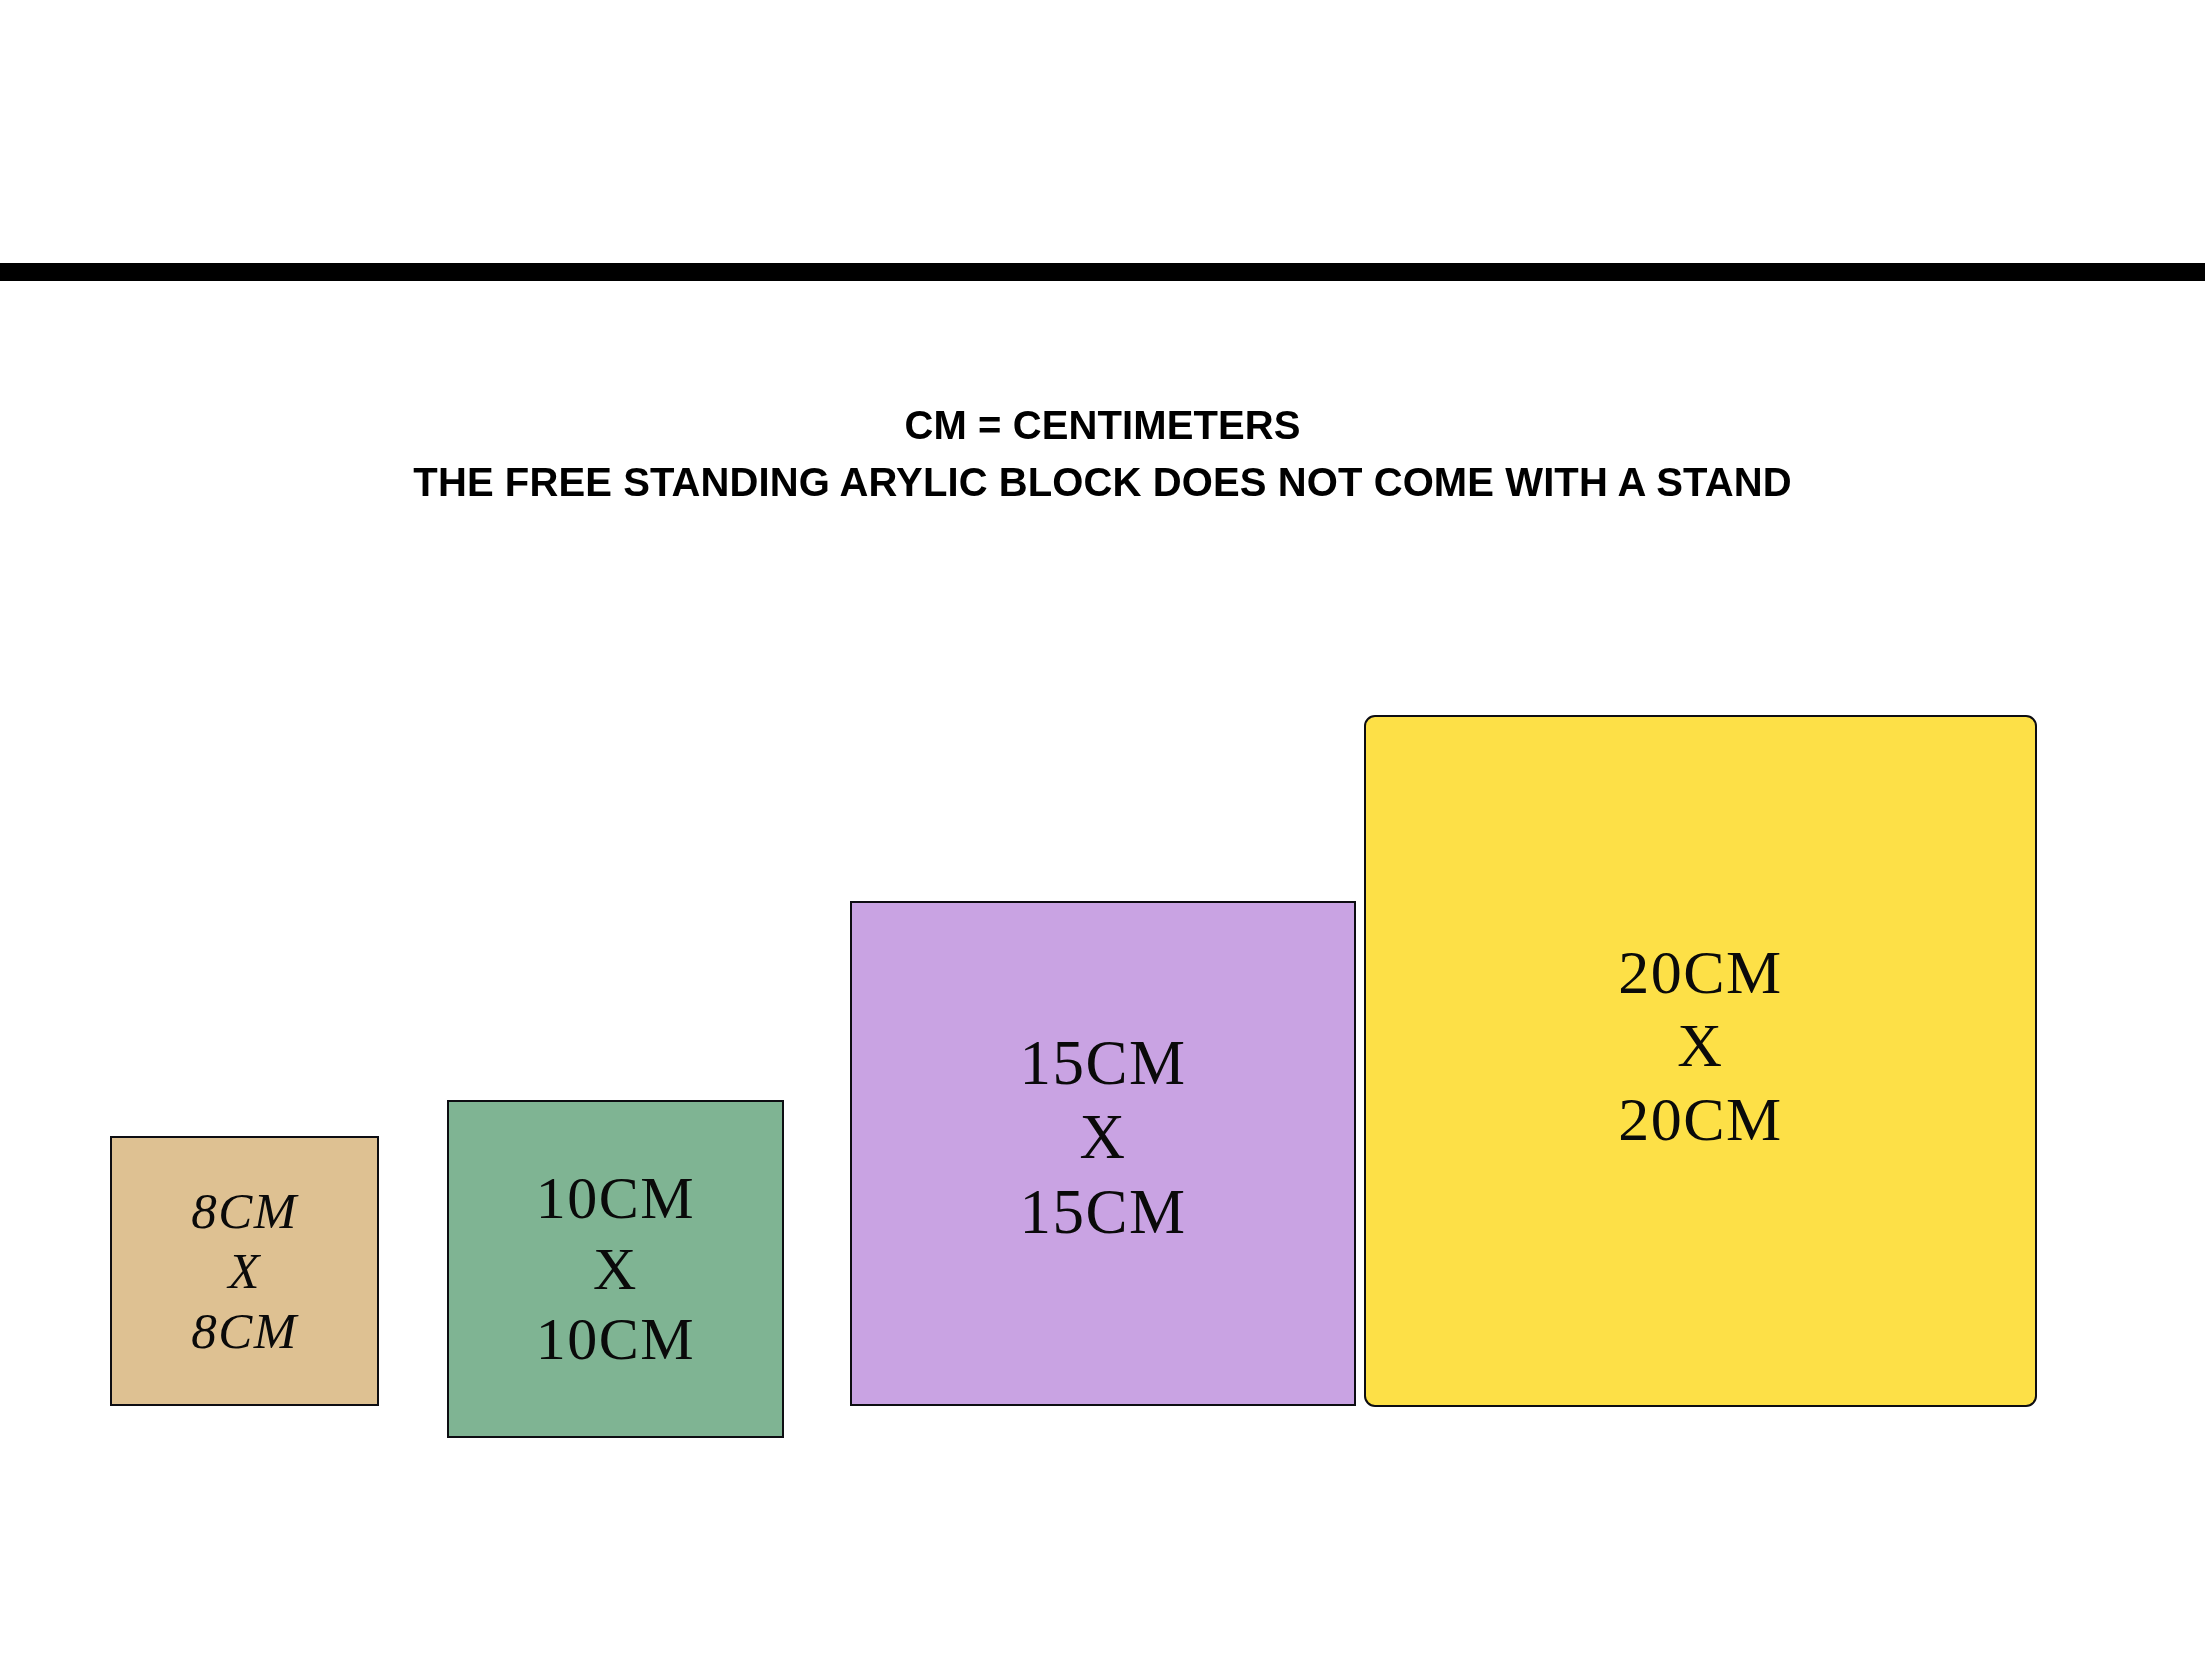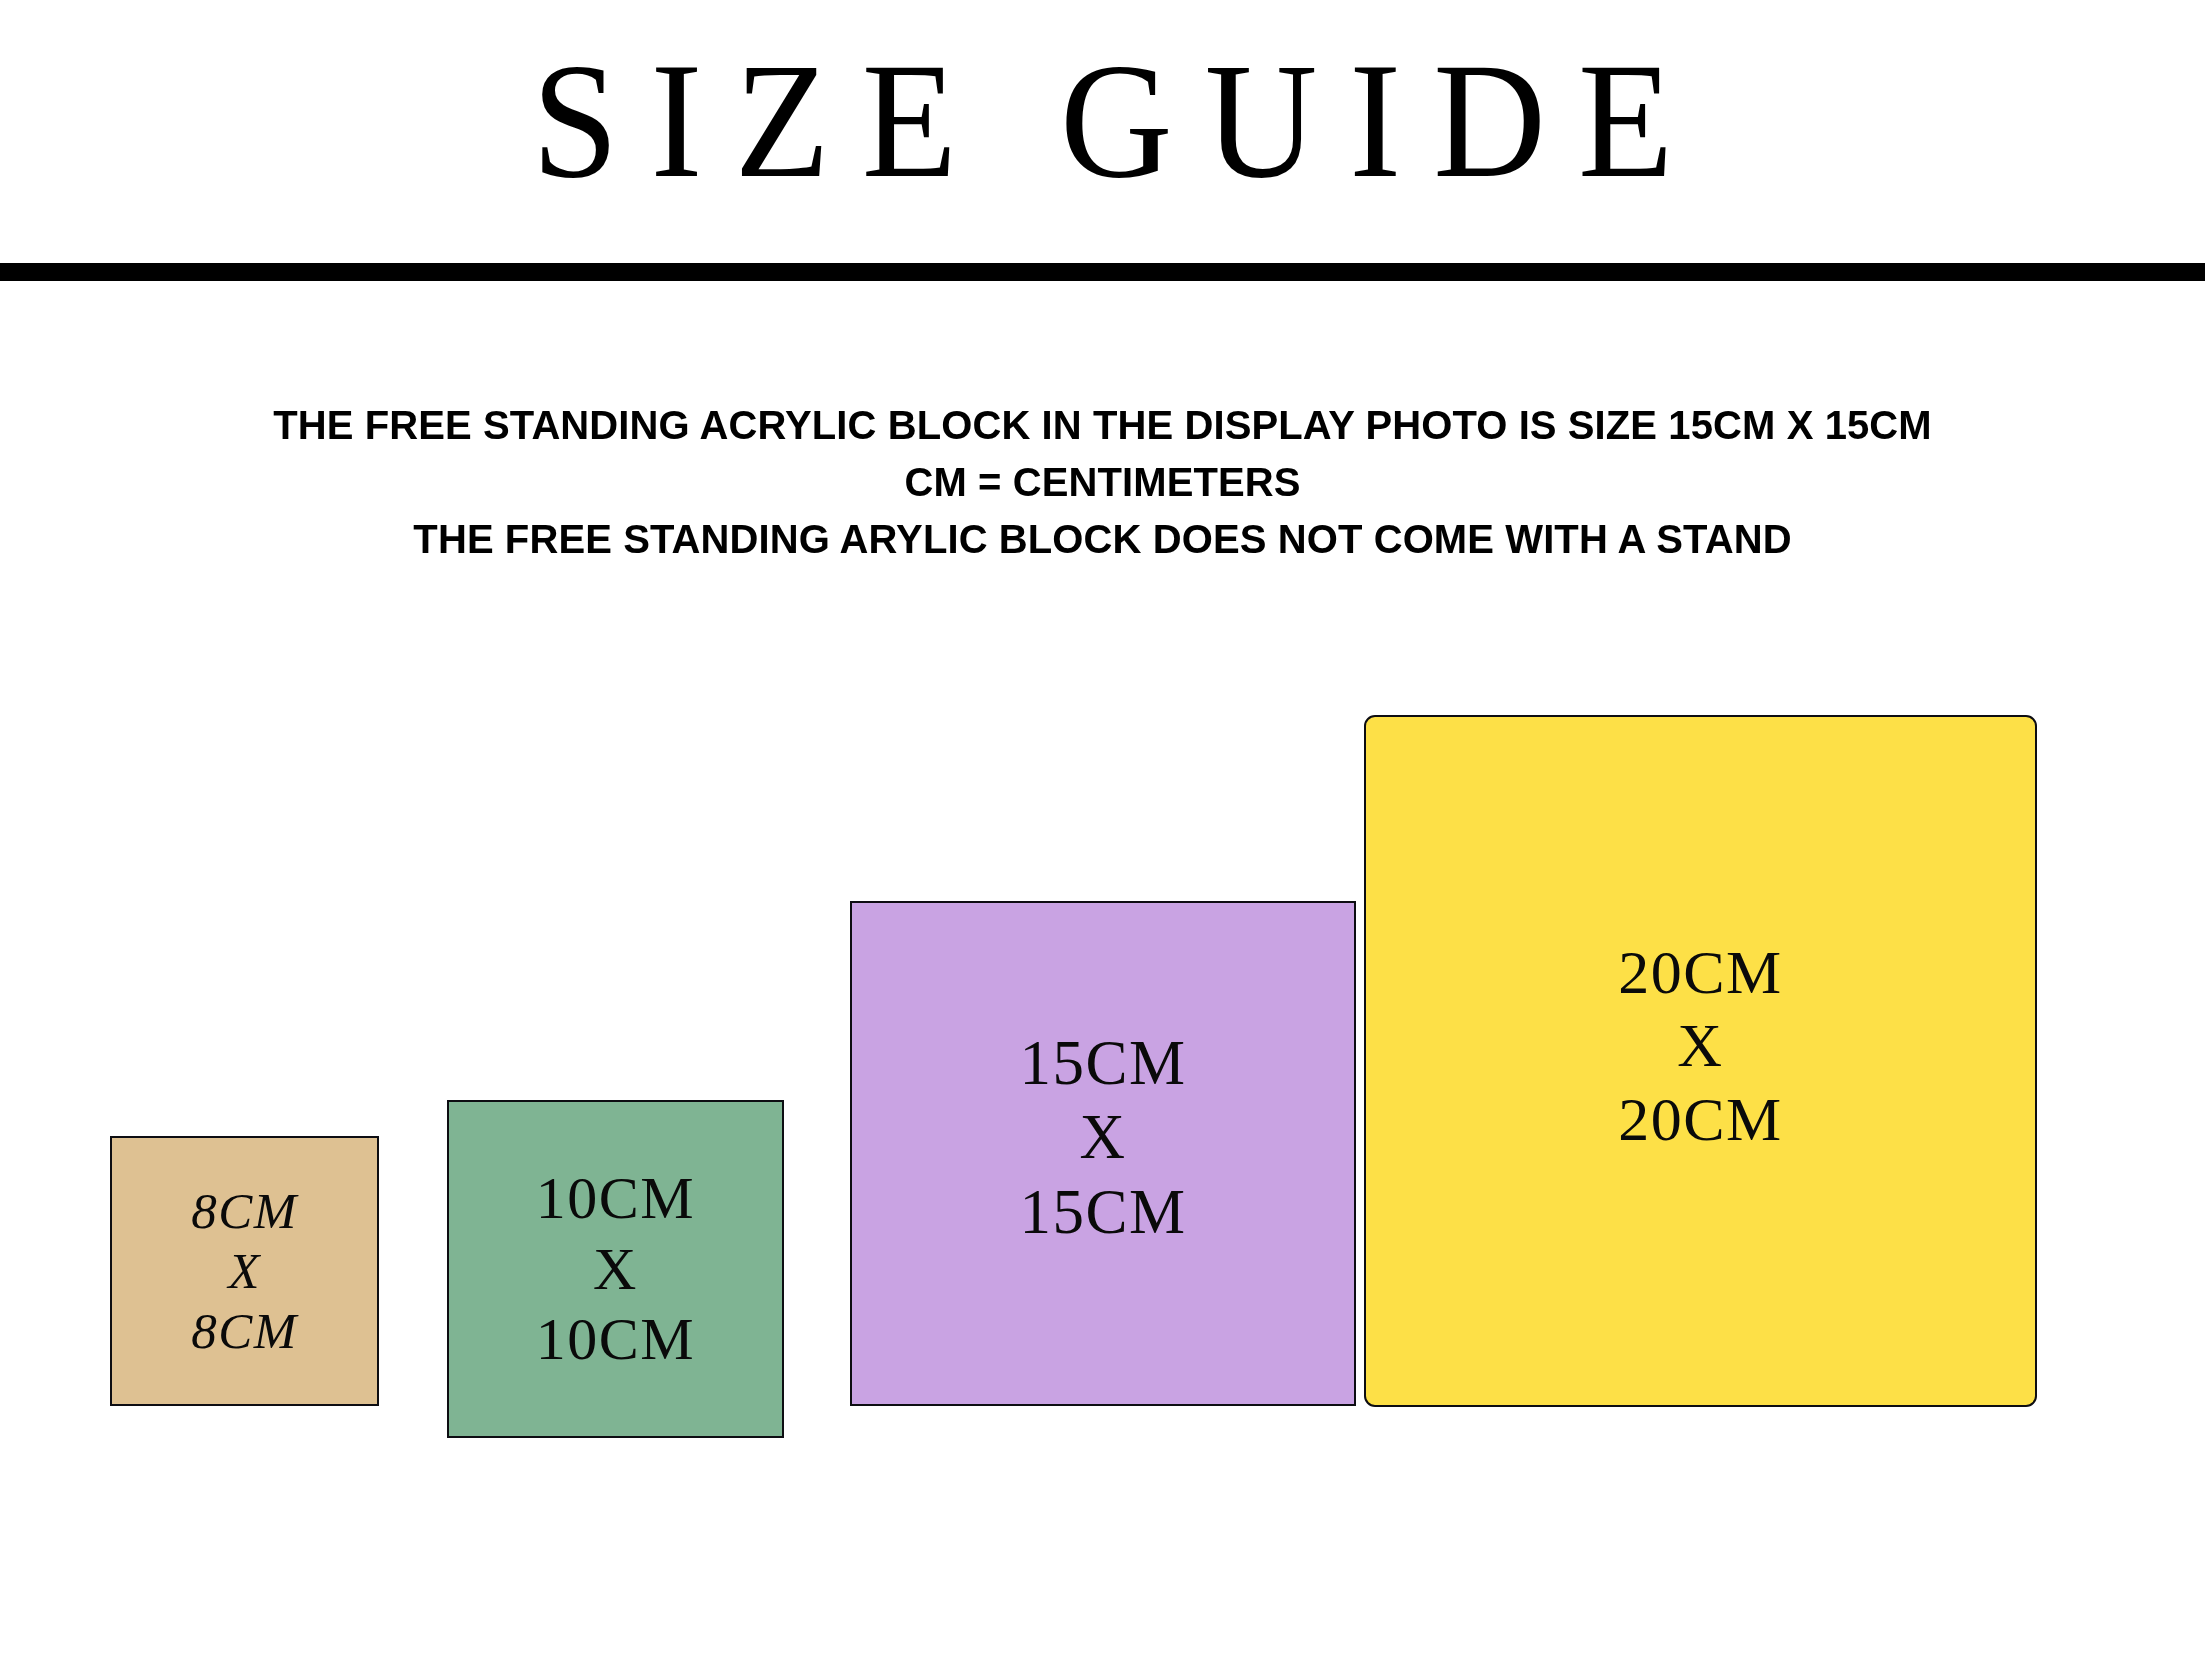--- a/index.html
+++ b/index.html
@@ -119,9 +119,6 @@
 
 <div id="page">
 
-  <div class="title-wrap">
-    <div class="title">SIZE GUIDE</div>
-  </div>
 
   <div class="divider"></div>
 

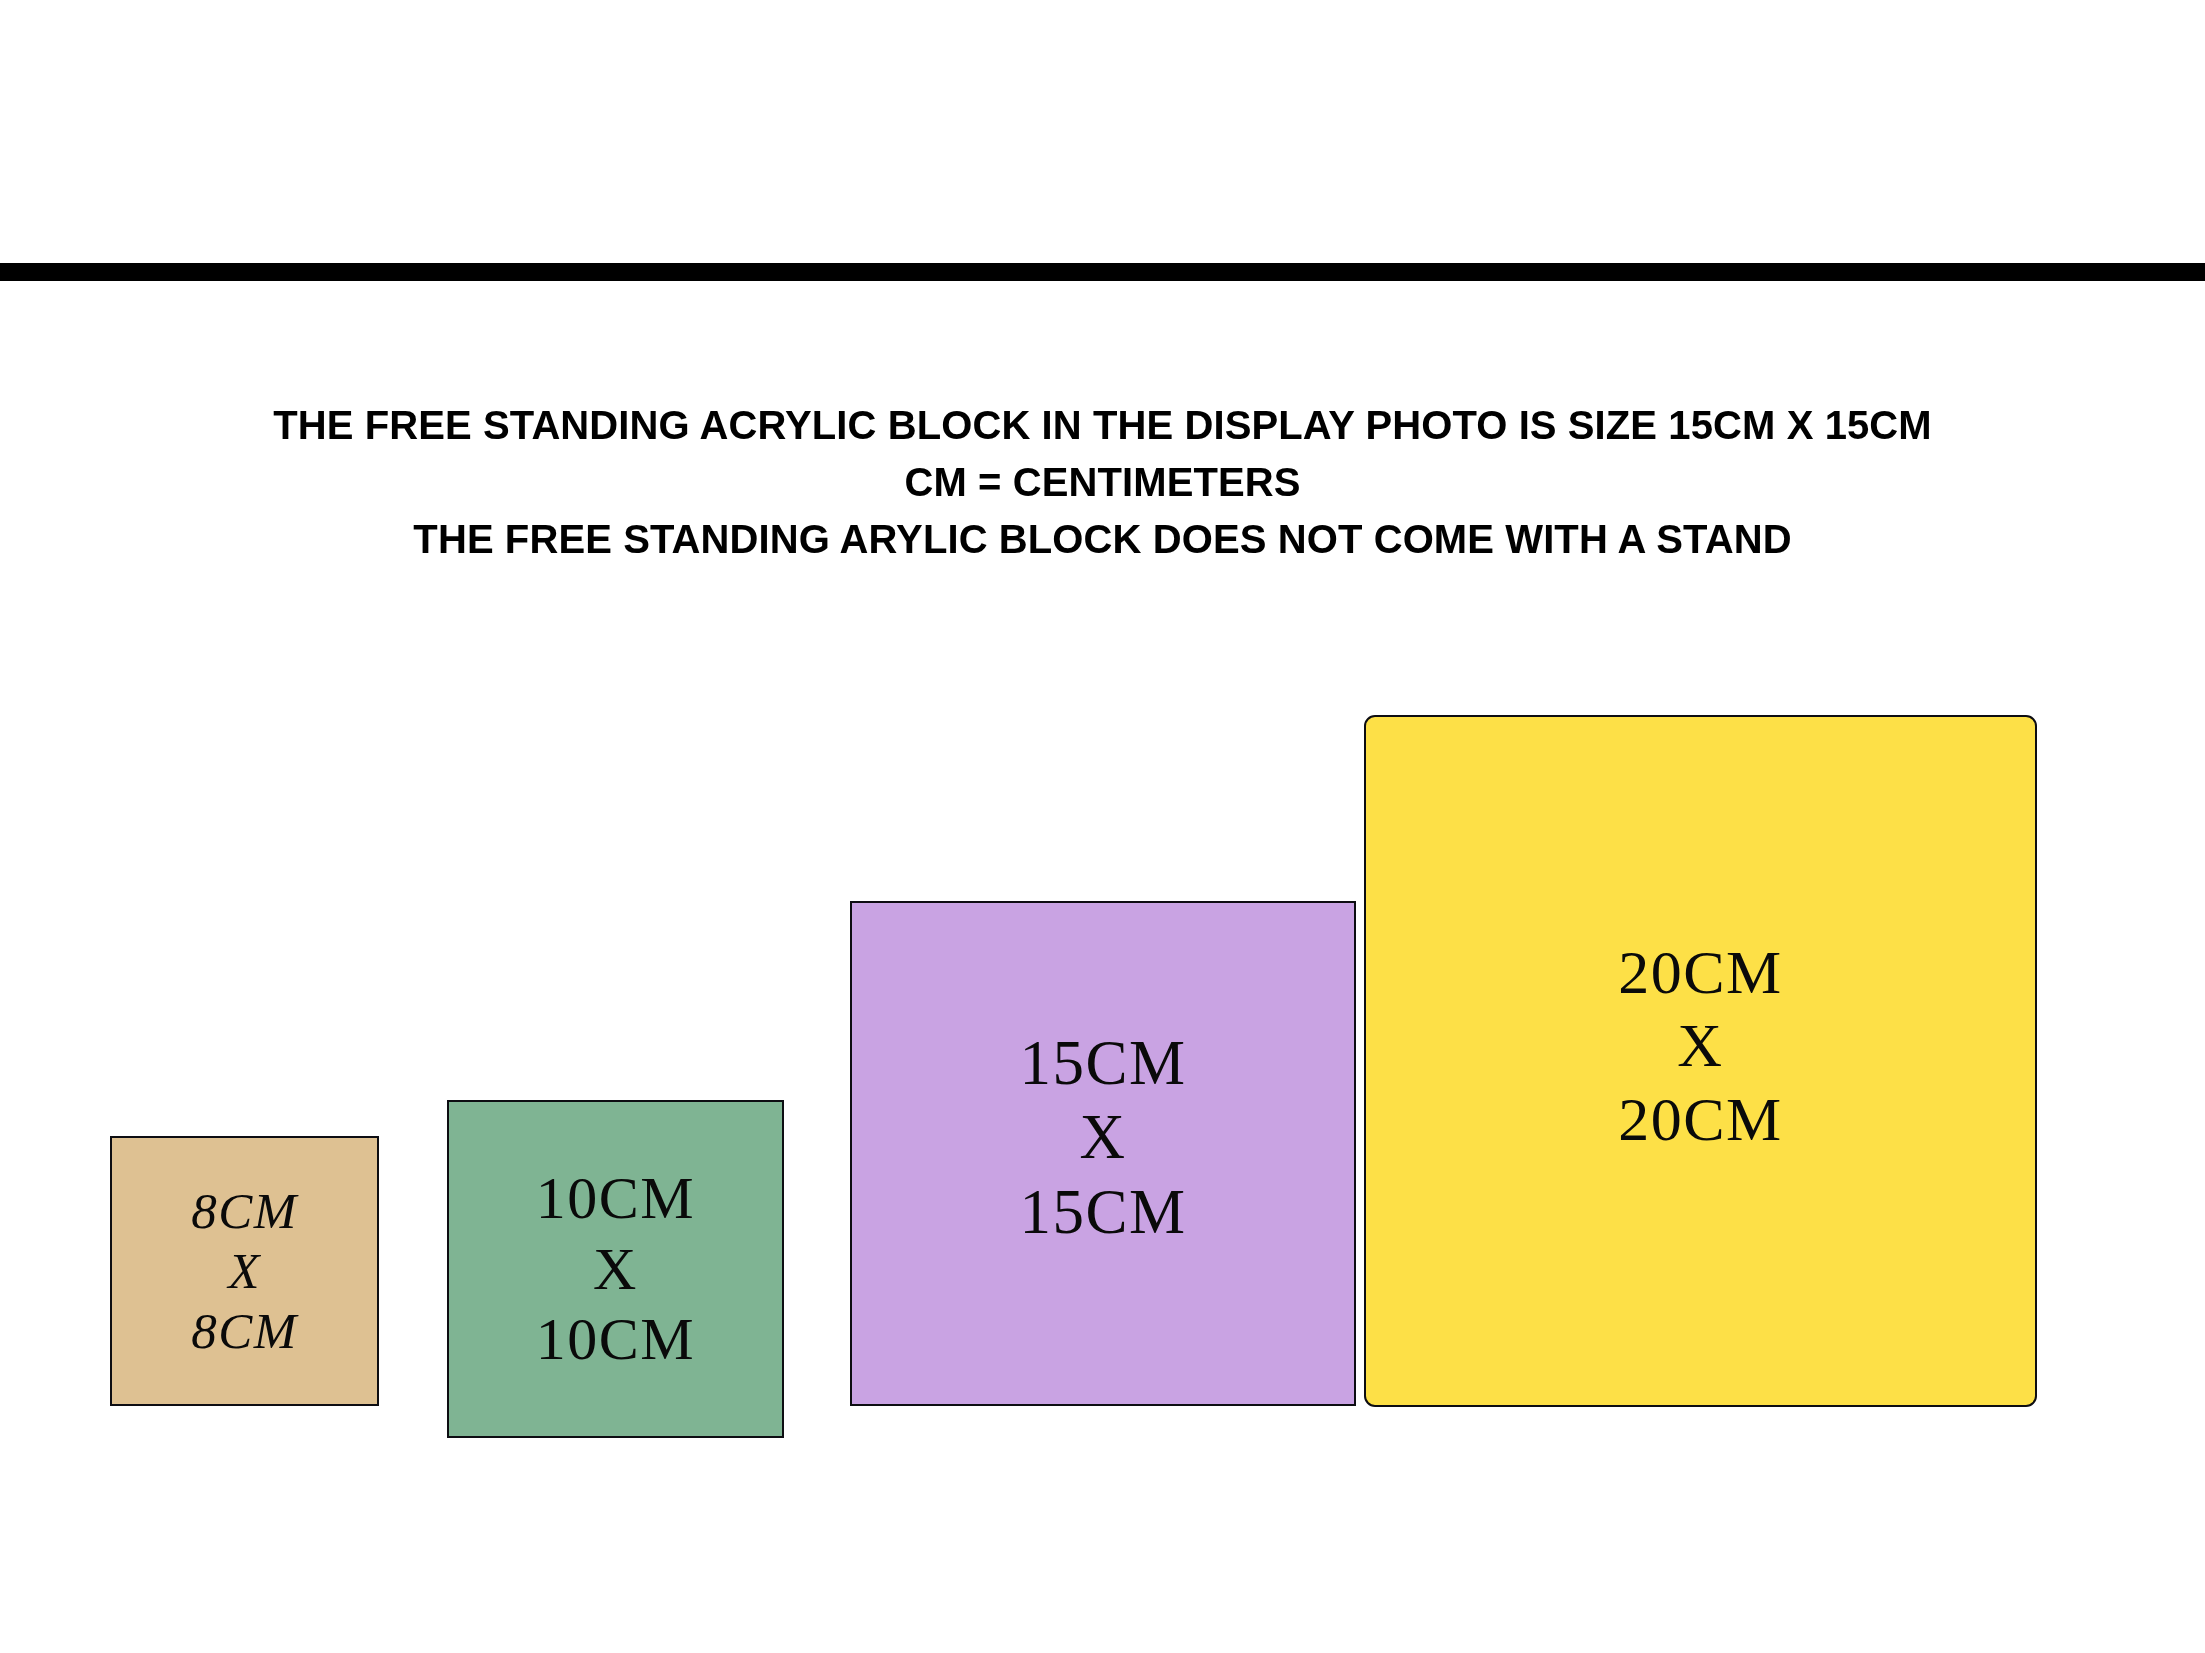--- a/index.html
+++ b/index.html
@@ -123,7 +123,6 @@
   <div class="divider"></div>
 
   <div class="intro">
-    <span class="line">THE FREE STANDING ACRYLIC BLOCK IN THE DISPLAY PHOTO IS SIZE 15CM X 15CM</span>
     <span class="line">CM = CENTIMETERS</span>
     <span class="line">THE FREE STANDING ARYLIC BLOCK DOES NOT COME WITH A STAND</span>
   </div>

